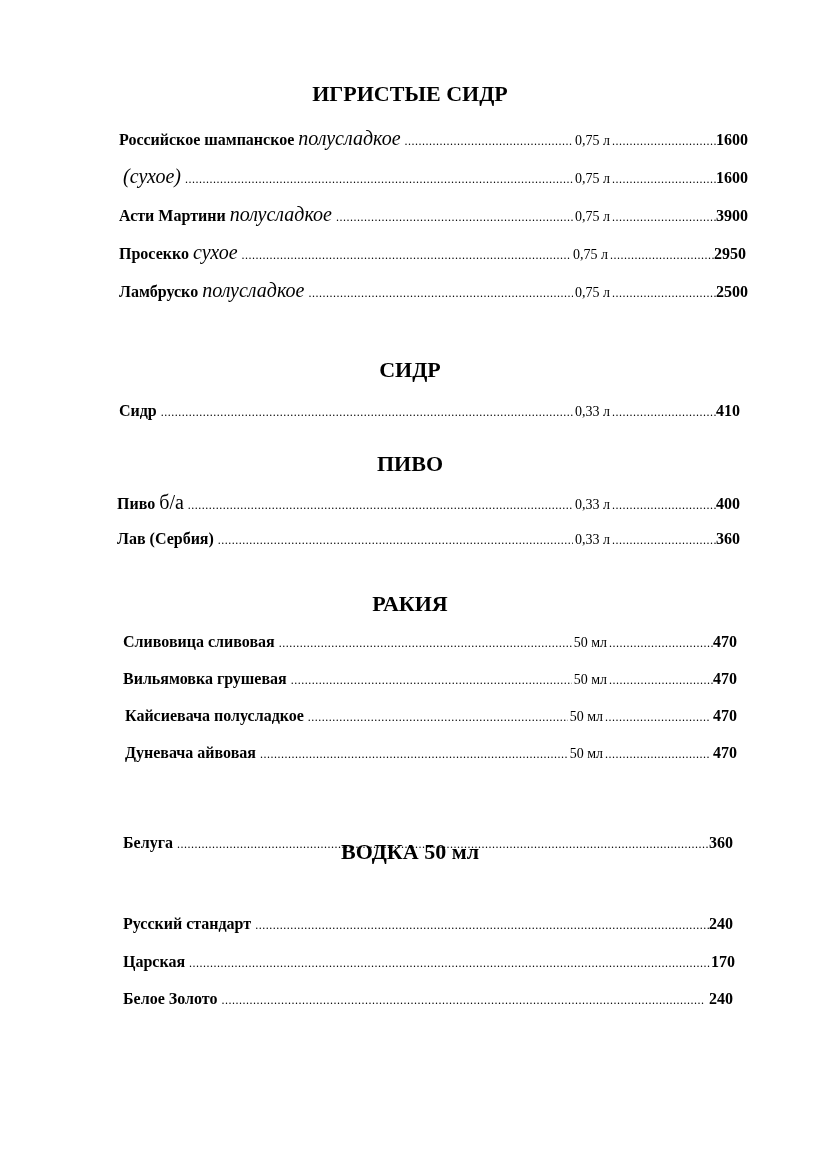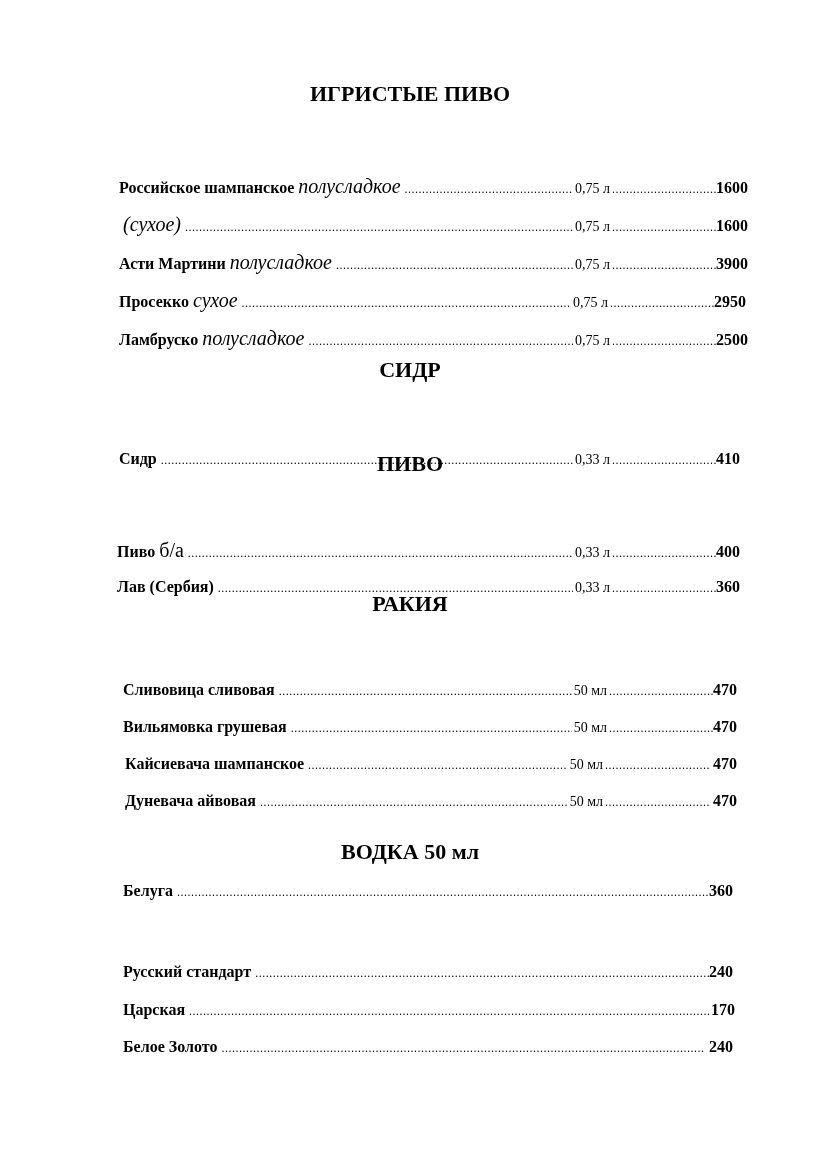--- a/index.html
+++ b/index.html
@@ -22,7 +22,7 @@
 </head>
 <body>
 
-<div class="heading" style="top:81px">ИГРИСТЫЕ ПИВО</div>
+<div class="heading" style="top:81px">ИГРИСТЫЕ СИДР</div>
 
 <div class="row" style="top:127px;left:119px;width:629px">
   <span class="name">Российское шампанское</span>&nbsp;<span class="note i">полусладкое</span>&nbsp;<span class="dots"></span><span class="vol">0,75 л</span><span class="dots2"></span><span class="price">1600</span>

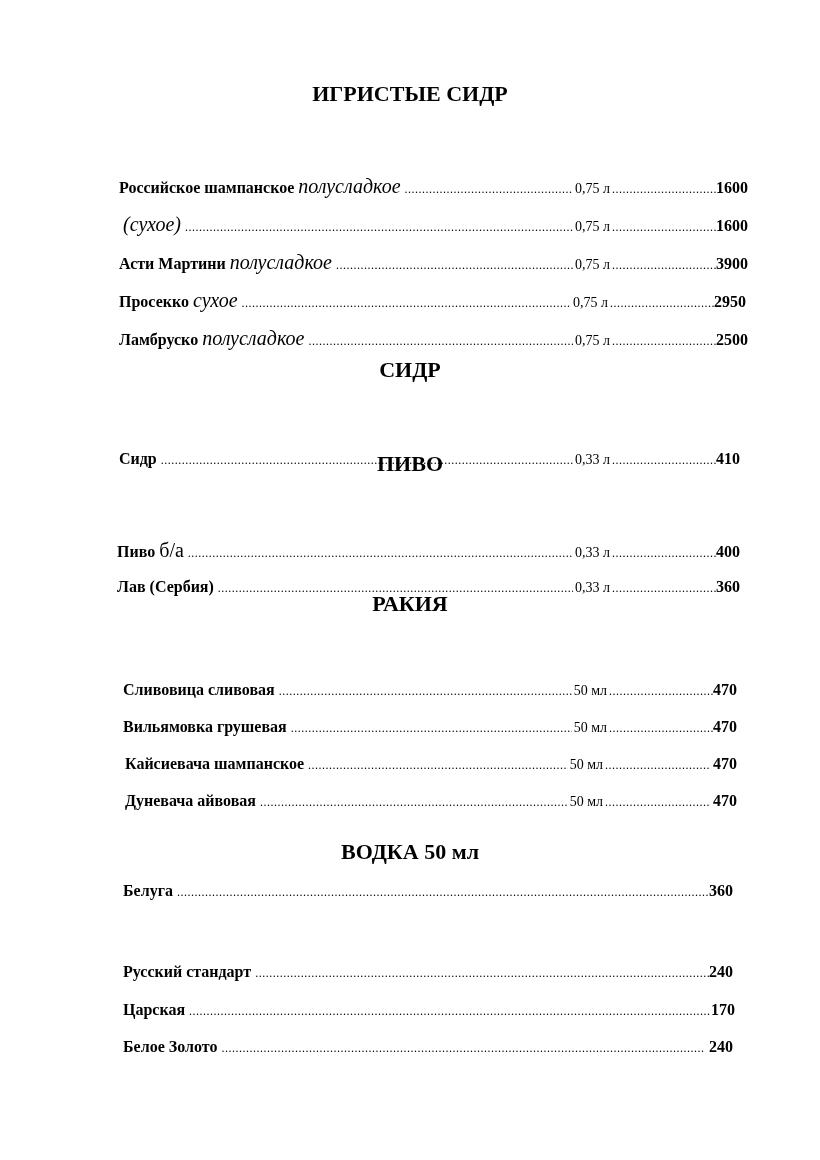--- a/index.html
+++ b/index.html
@@ -8,7 +8,7 @@
   .heading { position: absolute; left: 0; width: 820px; text-align: center;
              font-weight: bold; font-size: 22px; line-height: 26px; }
   .row { position: absolute; height: 22px; line-height: 22px; font-size: 16px;
-         display: flex; align-items: baseline; white-space: nowrap; margin-top: 48px; }
+         display: flex; align-items: baseline; white-space: nowrap; }
   .name { font-weight: bold; }
   .note { font-weight: normal; font-size: 20px; }
   .note.i { font-style: italic; }

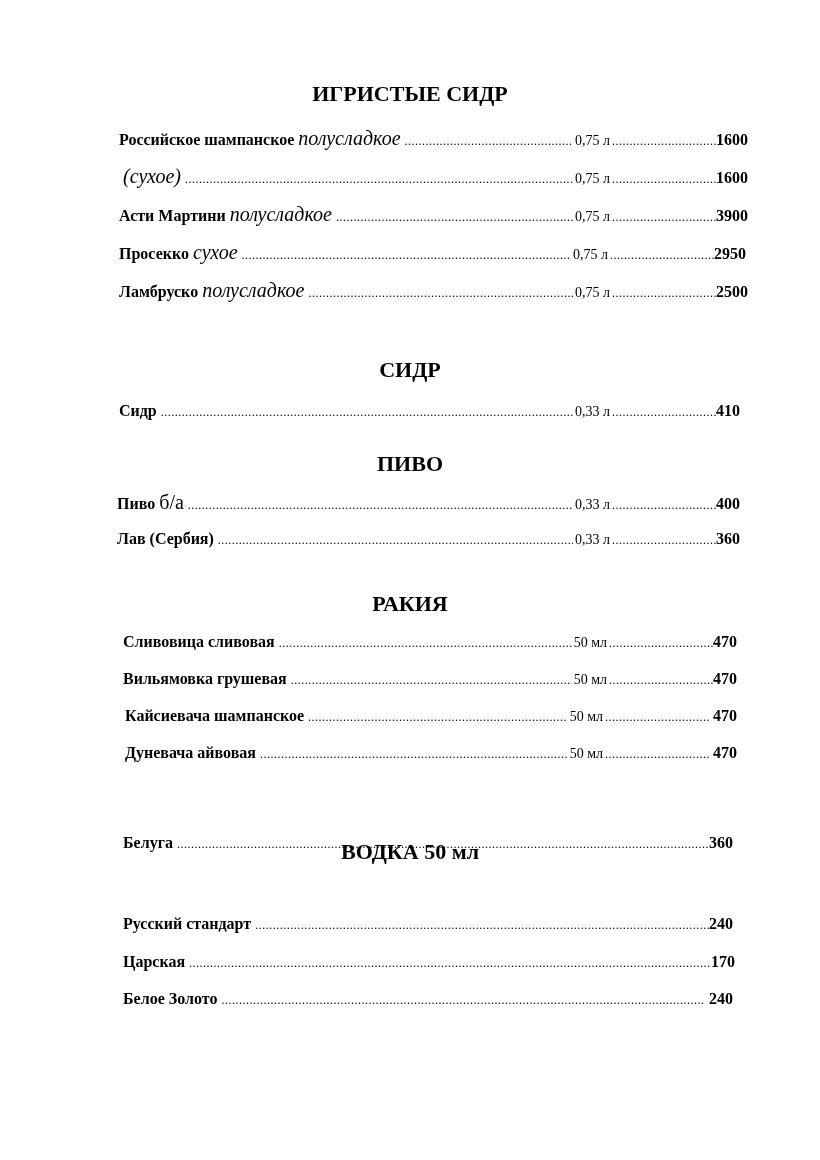--- a/index.html
+++ b/index.html
@@ -61,7 +61,7 @@
   <span class="name">Вильямовка грушевая</span>&nbsp;<span class="dots"></span><span class="vol">50 мл</span><span class="dots2"></span><span class="price">470</span>
 </div>
 <div class="row" style="top:705px;left:125px;width:612px">
-  <span class="name">Кайсиевача шампанское</span>&nbsp;<span class="dots"></span><span class="vol">50 мл</span><span class="dots2"></span>&nbsp;<span class="price">470</span>
+  <span class="name">Кайсиевача полусладкое</span>&nbsp;<span class="dots"></span><span class="vol">50 мл</span><span class="dots2"></span>&nbsp;<span class="price">470</span>
 </div>
 <div class="row" style="top:742px;left:125px;width:612px">
   <span class="name">Дуневача айвовая</span>&nbsp;<span class="dots"></span><span class="vol">50 мл</span><span class="dots2"></span>&nbsp;<span class="price">470</span>

